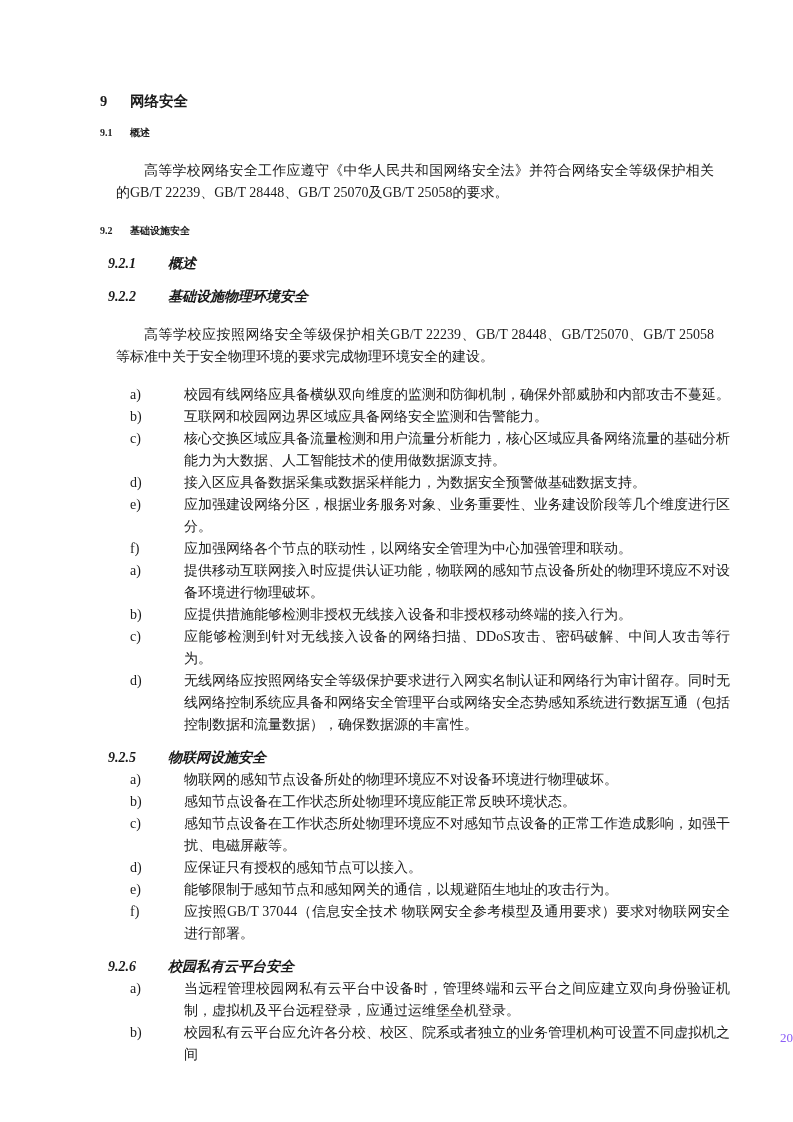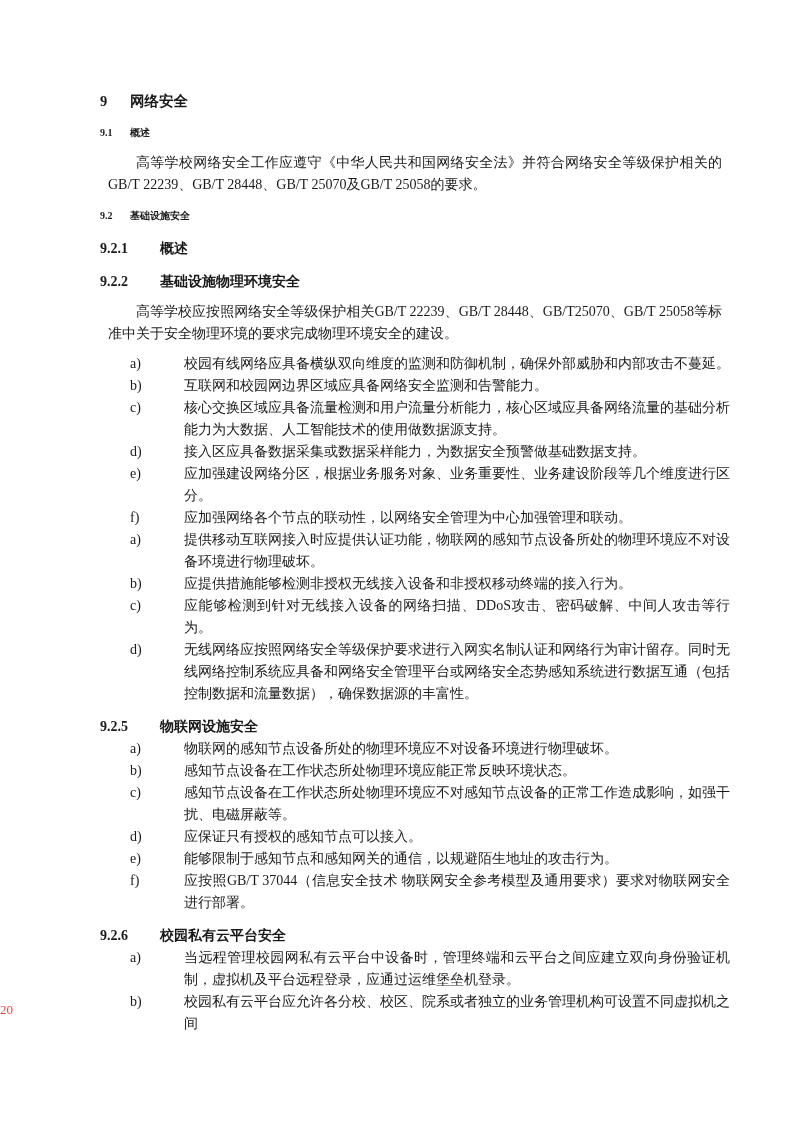--- a/index.html
+++ b/index.html
@@ -47,7 +47,7 @@
   .h3 { font-size: 14px; margin: 10px 0 0 0; }
   .h3 .clause-num { min-width: 60px; }
   .para {
-    margin: 8px;
+    margin: 16px;
     text-indent: 2em;
     text-align: justify;
   }

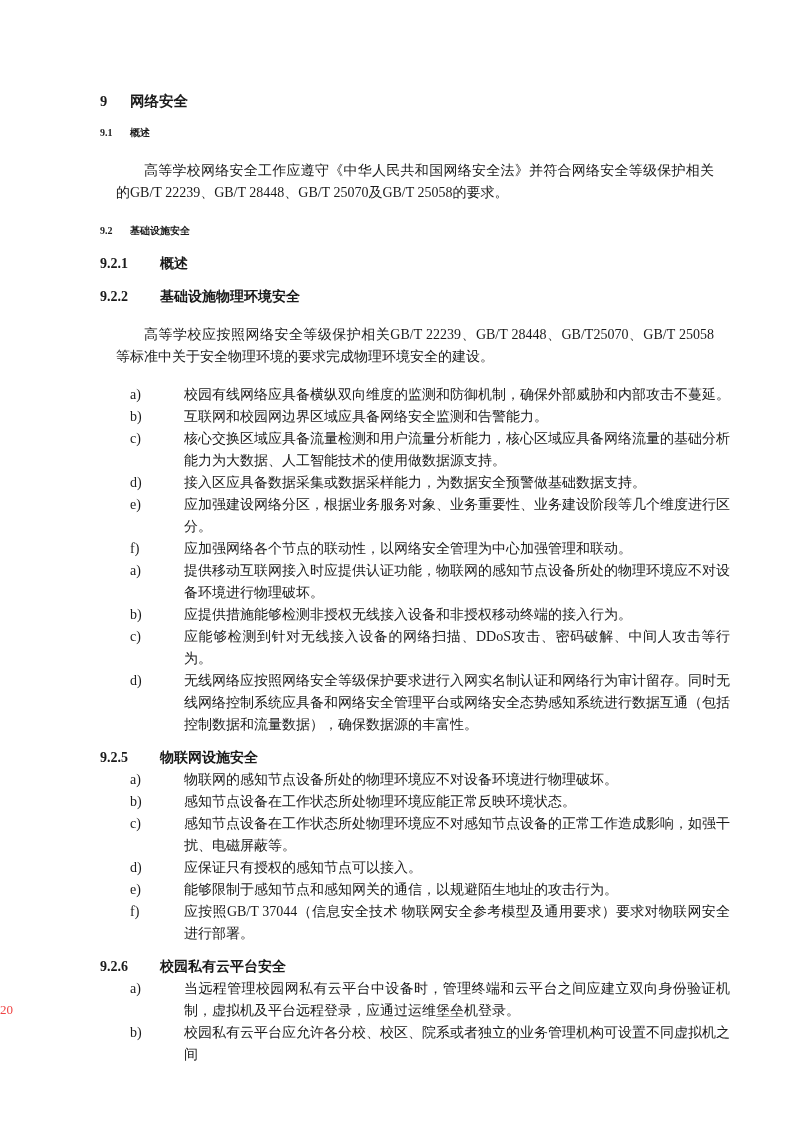--- a/index.html
+++ b/index.html
@@ -44,7 +44,7 @@
   .h1 .clause-num { min-width: 30px; }
   .h2 { font-size: 10px; margin: 9px 0 0 0; }
   .h2 .clause-num { min-width: 30px; }
-  .h3 { font-size: 14px; margin: 10px 0 0 0; }
+  .h3 { font-size: 14px; margin: 10px 0 0 8px; font-style: italic; }
   .h3 .clause-num { min-width: 60px; }
   .para {
     margin: 16px;

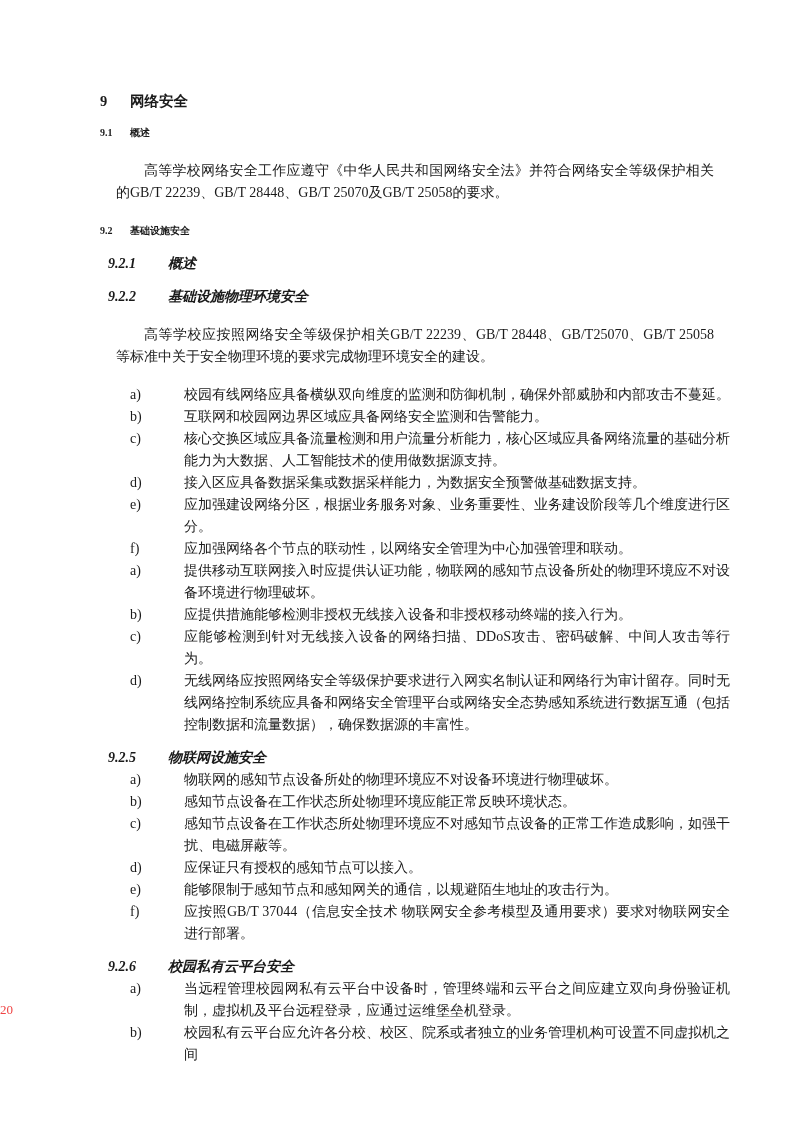--- a/index.html
+++ b/index.html
@@ -64,13 +64,13 @@
   .list-item .li-text { flex: 1 1 auto; margin-left: 24px; }
   .page-number {
     position: absolute;
-    top: 1002px;
+    top: 1030px;
     left: 0;
     width: 100%;
-    text-align: left;
+    text-align: right;
     font-size: 13px;
     font-family: "Liberation Serif", "DejaVu Serif", serif;
-    color: #ef4444;
+    color: #8b5cf6;
   }
 </style>
 </head>

